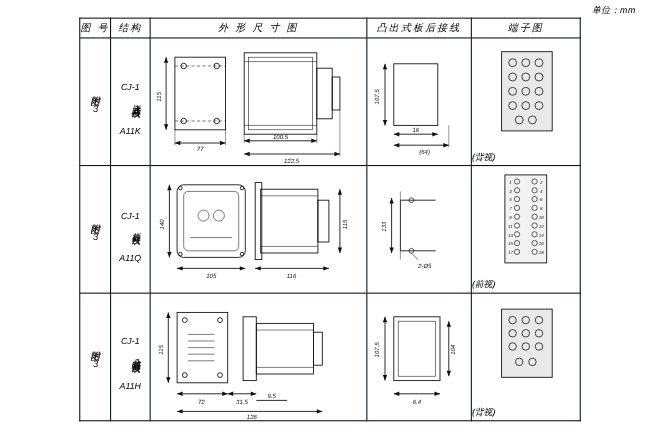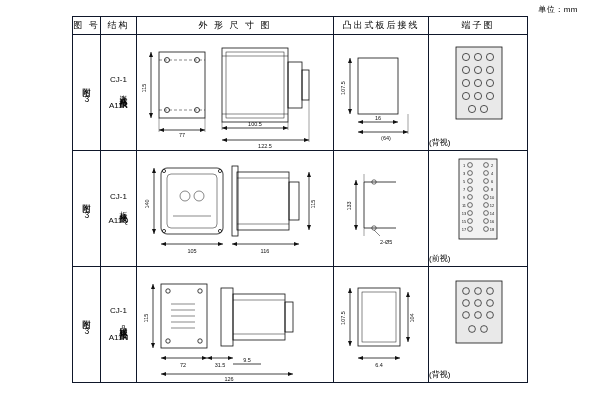--- a/index.html
+++ b/index.html
@@ -4,7 +4,7 @@
 <style>
   html,body{margin:0;padding:0;background:#ffffff;}
   body{width:600px;height:400px;font-family:"Liberation Sans",sans-serif;color:#000;}
-  .page{position:relative;width:600px;height:346px;}
+  .page{position:relative;width:600px;height:346px;font-style:italic;}
   .unit{position:absolute;right:22px;top:4px;font-size:8px;color:#000;letter-spacing:0.5px;}
   table.main{position:absolute;left:72px;top:16px;border-collapse:collapse;width:456px;}
   table.main th,table.main td{border:1px solid #0f172a;padding:0;}

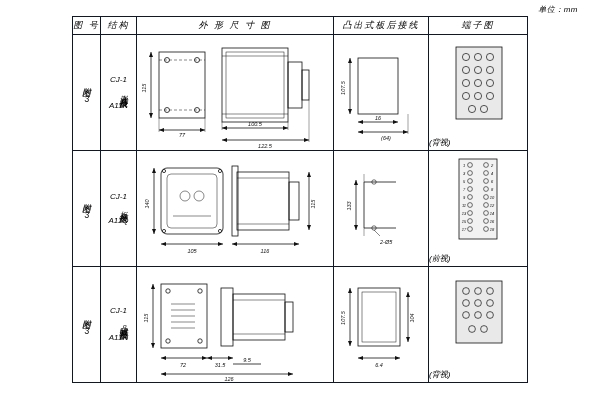--- a/index.html
+++ b/index.html
@@ -19,7 +19,7 @@
   .vtext{font-size:8.5px;line-height:11px;writing-mode:vertical-rl;text-orientation:upright;margin:0 auto;letter-spacing:1px;}
   .imgno{display:flex;align-items:center;justify-content:center;height:100%;}
   .struct{font-size:8px;line-height:12px;text-align:left;padding-left:4px;}
-  .struct .code{font-size:8px;}
+  .struct .code{font-size:8px;margin-top:14px;}
   .struct .mid{writing-mode:vertical-rl;text-orientation:upright;display:inline-block;margin:2px 0 2px 8px;letter-spacing:1px;}
   .drawbox{position:relative;width:100%;height:100%;}
   svg{display:block;}

